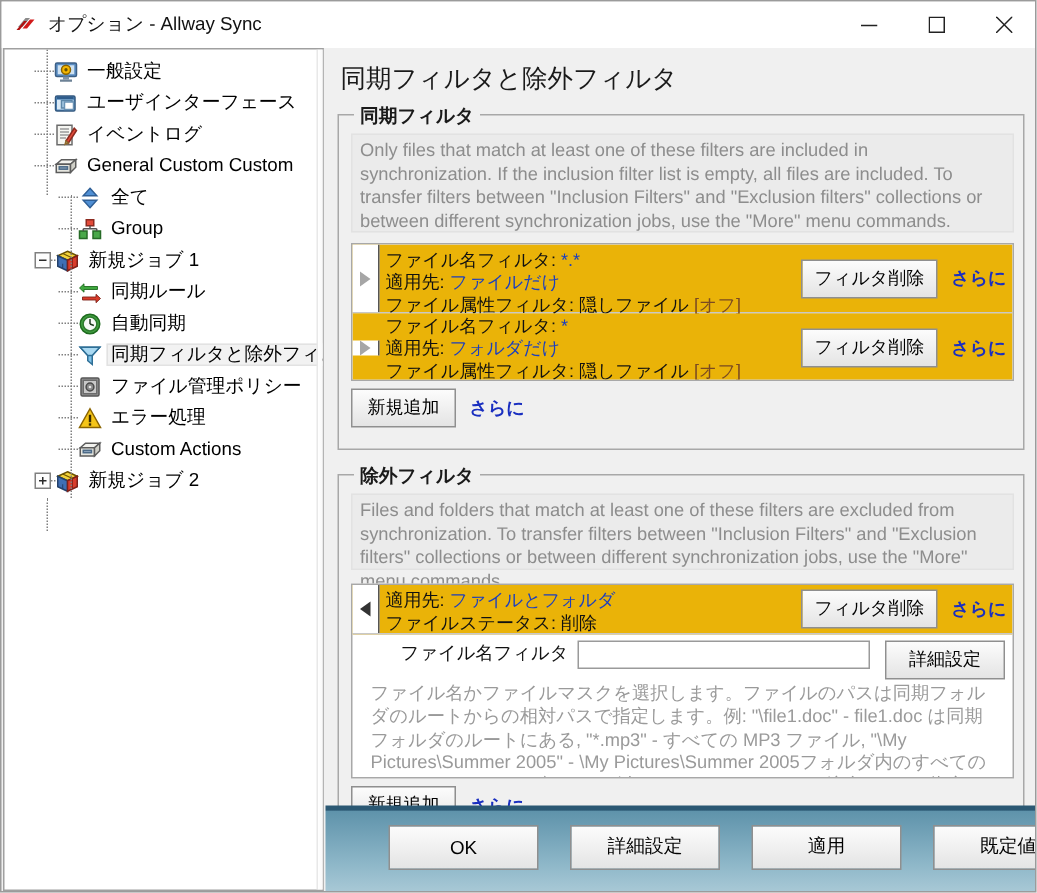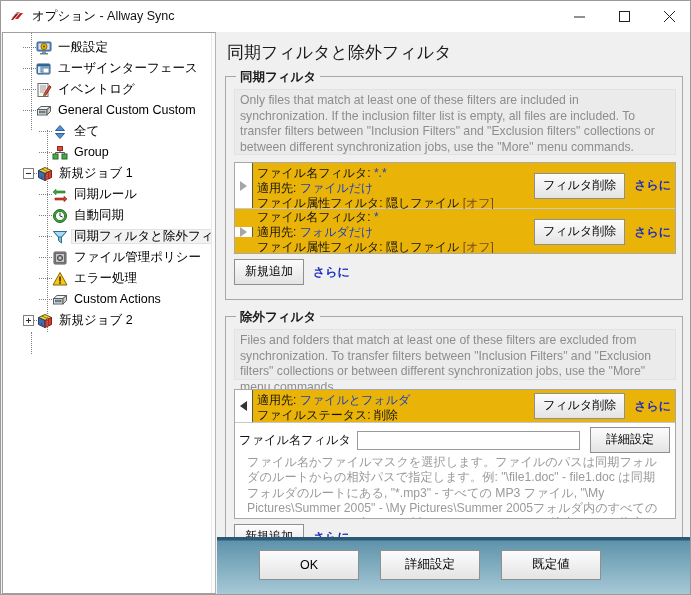--- a/index.html
+++ b/index.html
@@ -266,7 +266,7 @@
   }
   .fld-row {
     display: flex;
-    align-items: center;
+    margin-left: 28px;
   }
   .fld-label {
     font-size: 12.2px;

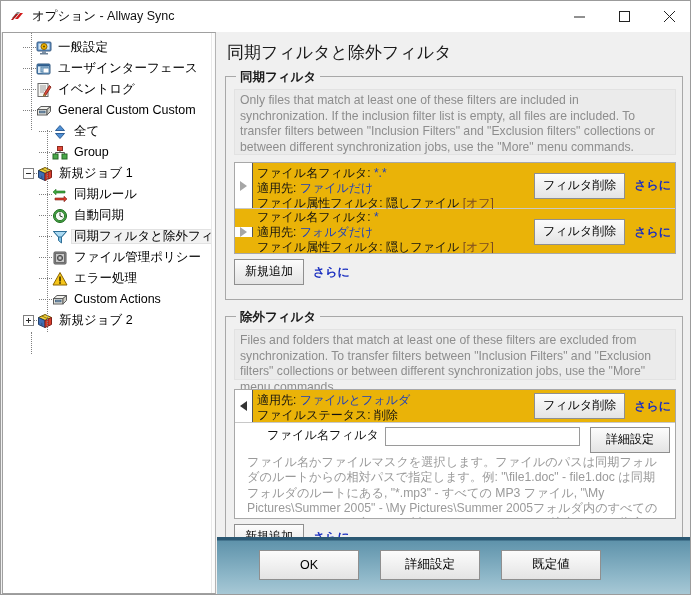--- a/index.html
+++ b/index.html
@@ -679,6 +679,7 @@
     <div class="footer-btns" id="footer-btns">
         <button class="btn">OK</button>
         <button class="btn">詳細設定</button>
+        <button class="btn">適用</button>
         <button class="btn">既定値</button>
       </div>
   </div>

